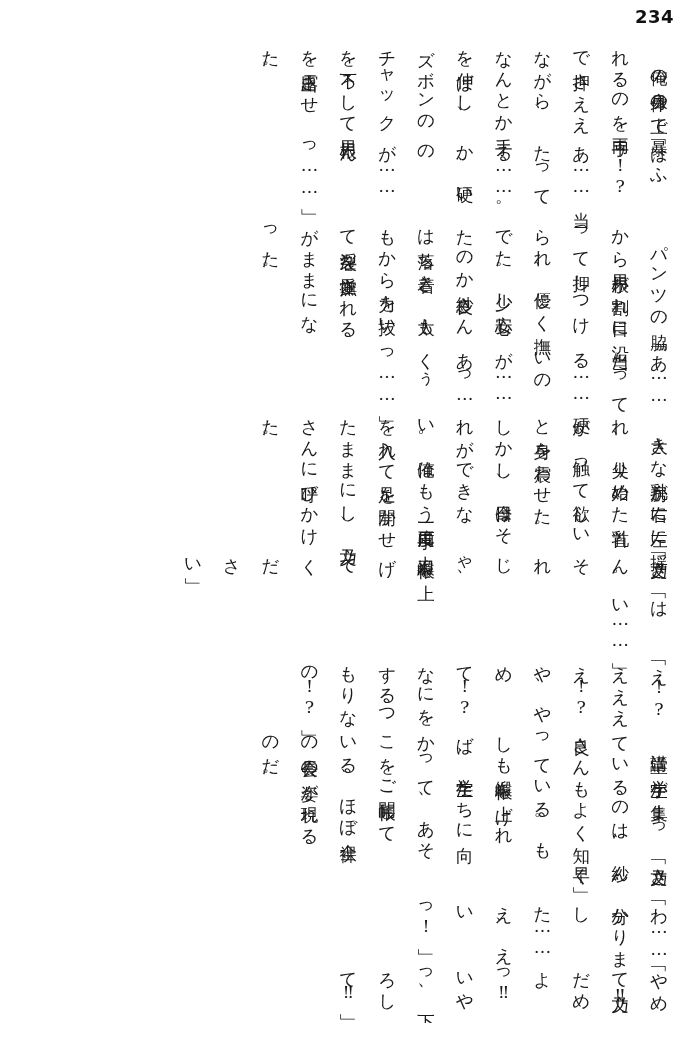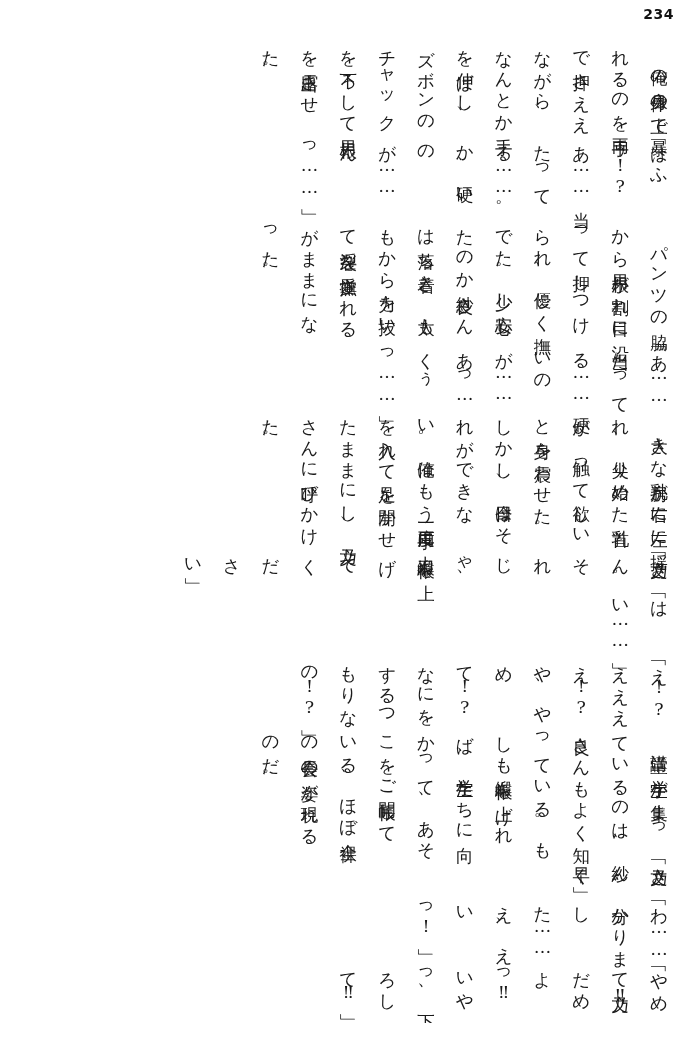--- a/index.html
+++ b/index.html
@@ -24,7 +24,7 @@
     position: absolute;
     top: 6px;
     right: 26px;
-    font-size: 14px;
+    font-size: 18px;
     font-weight: bold;
     letter-spacing: 0.5px;
     font-family: "DejaVu Sans", "Liberation Sans", sans-serif;

